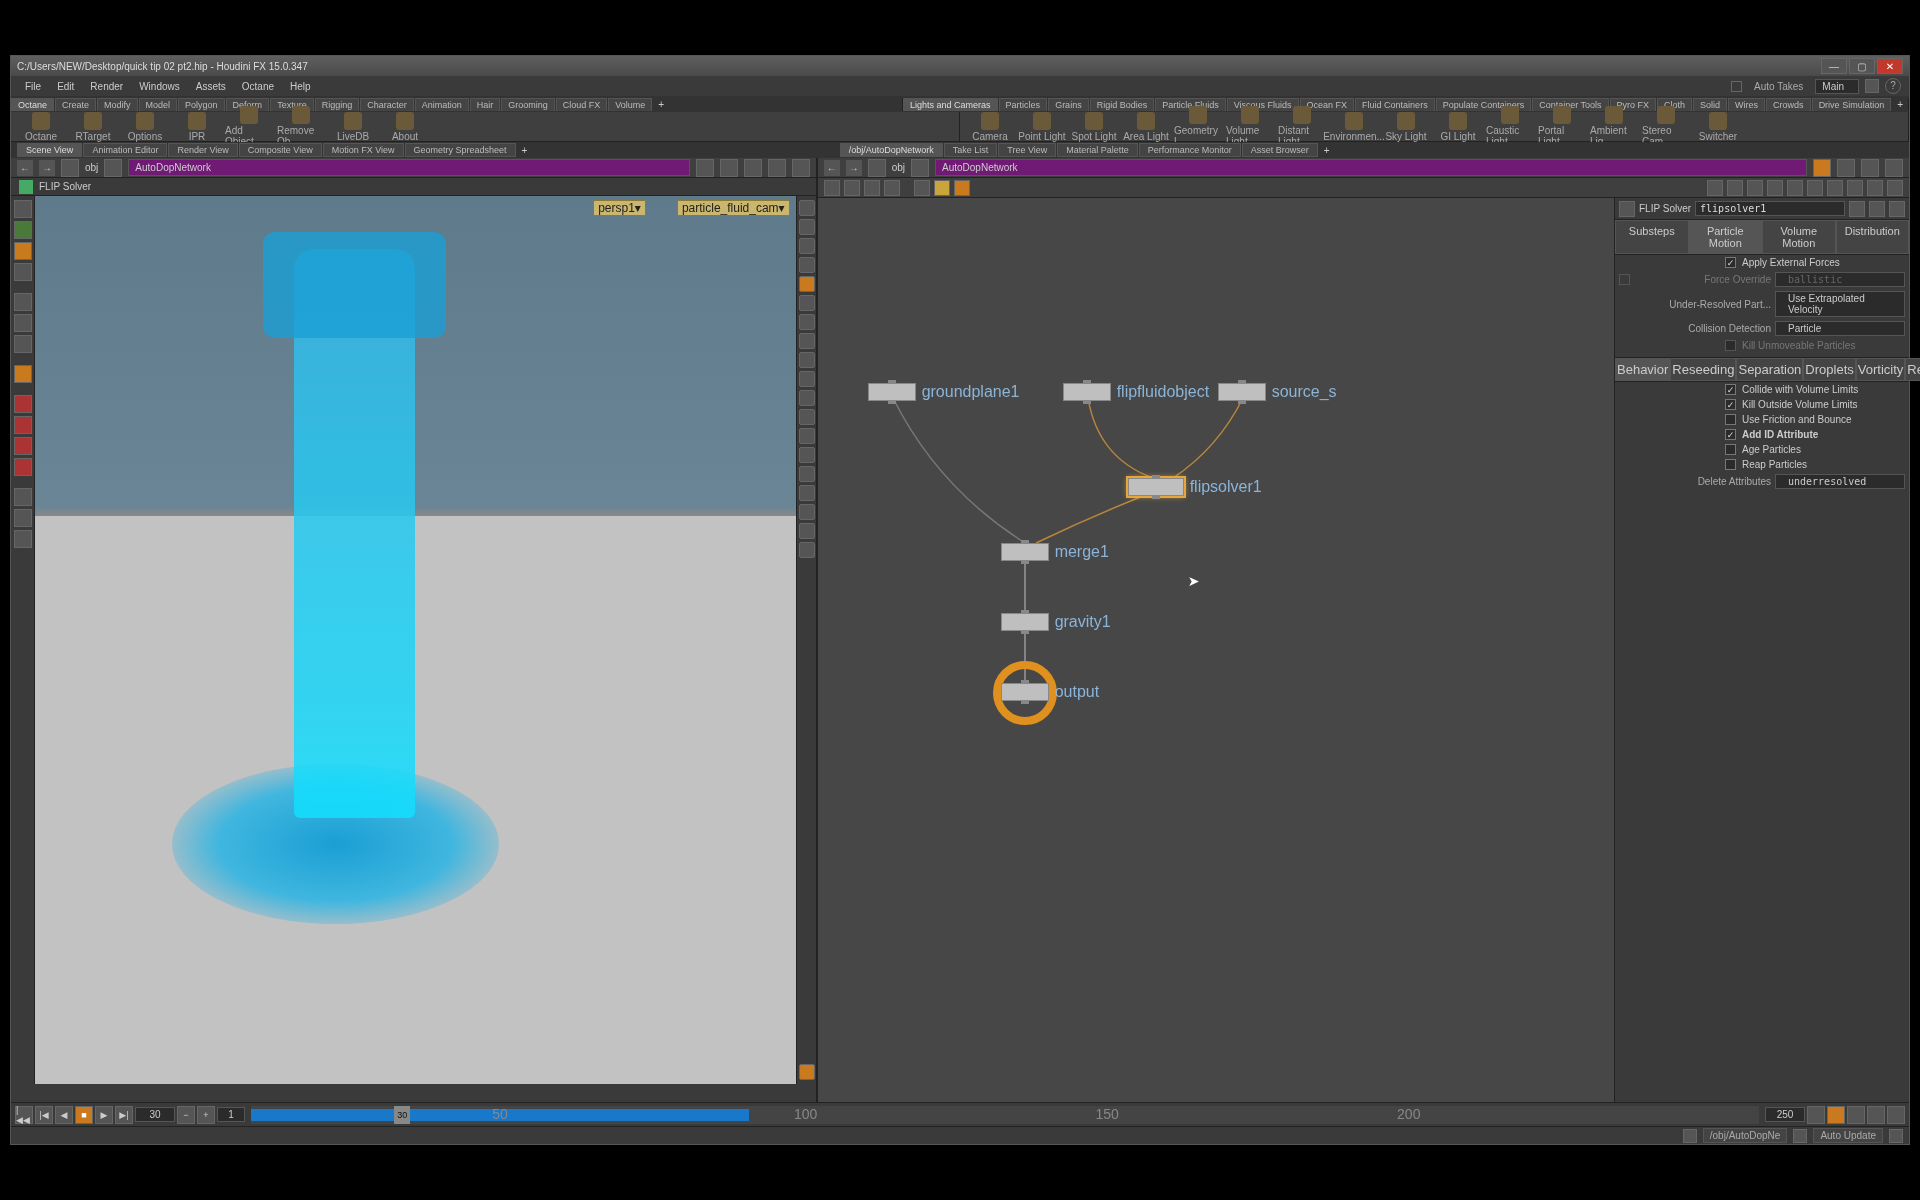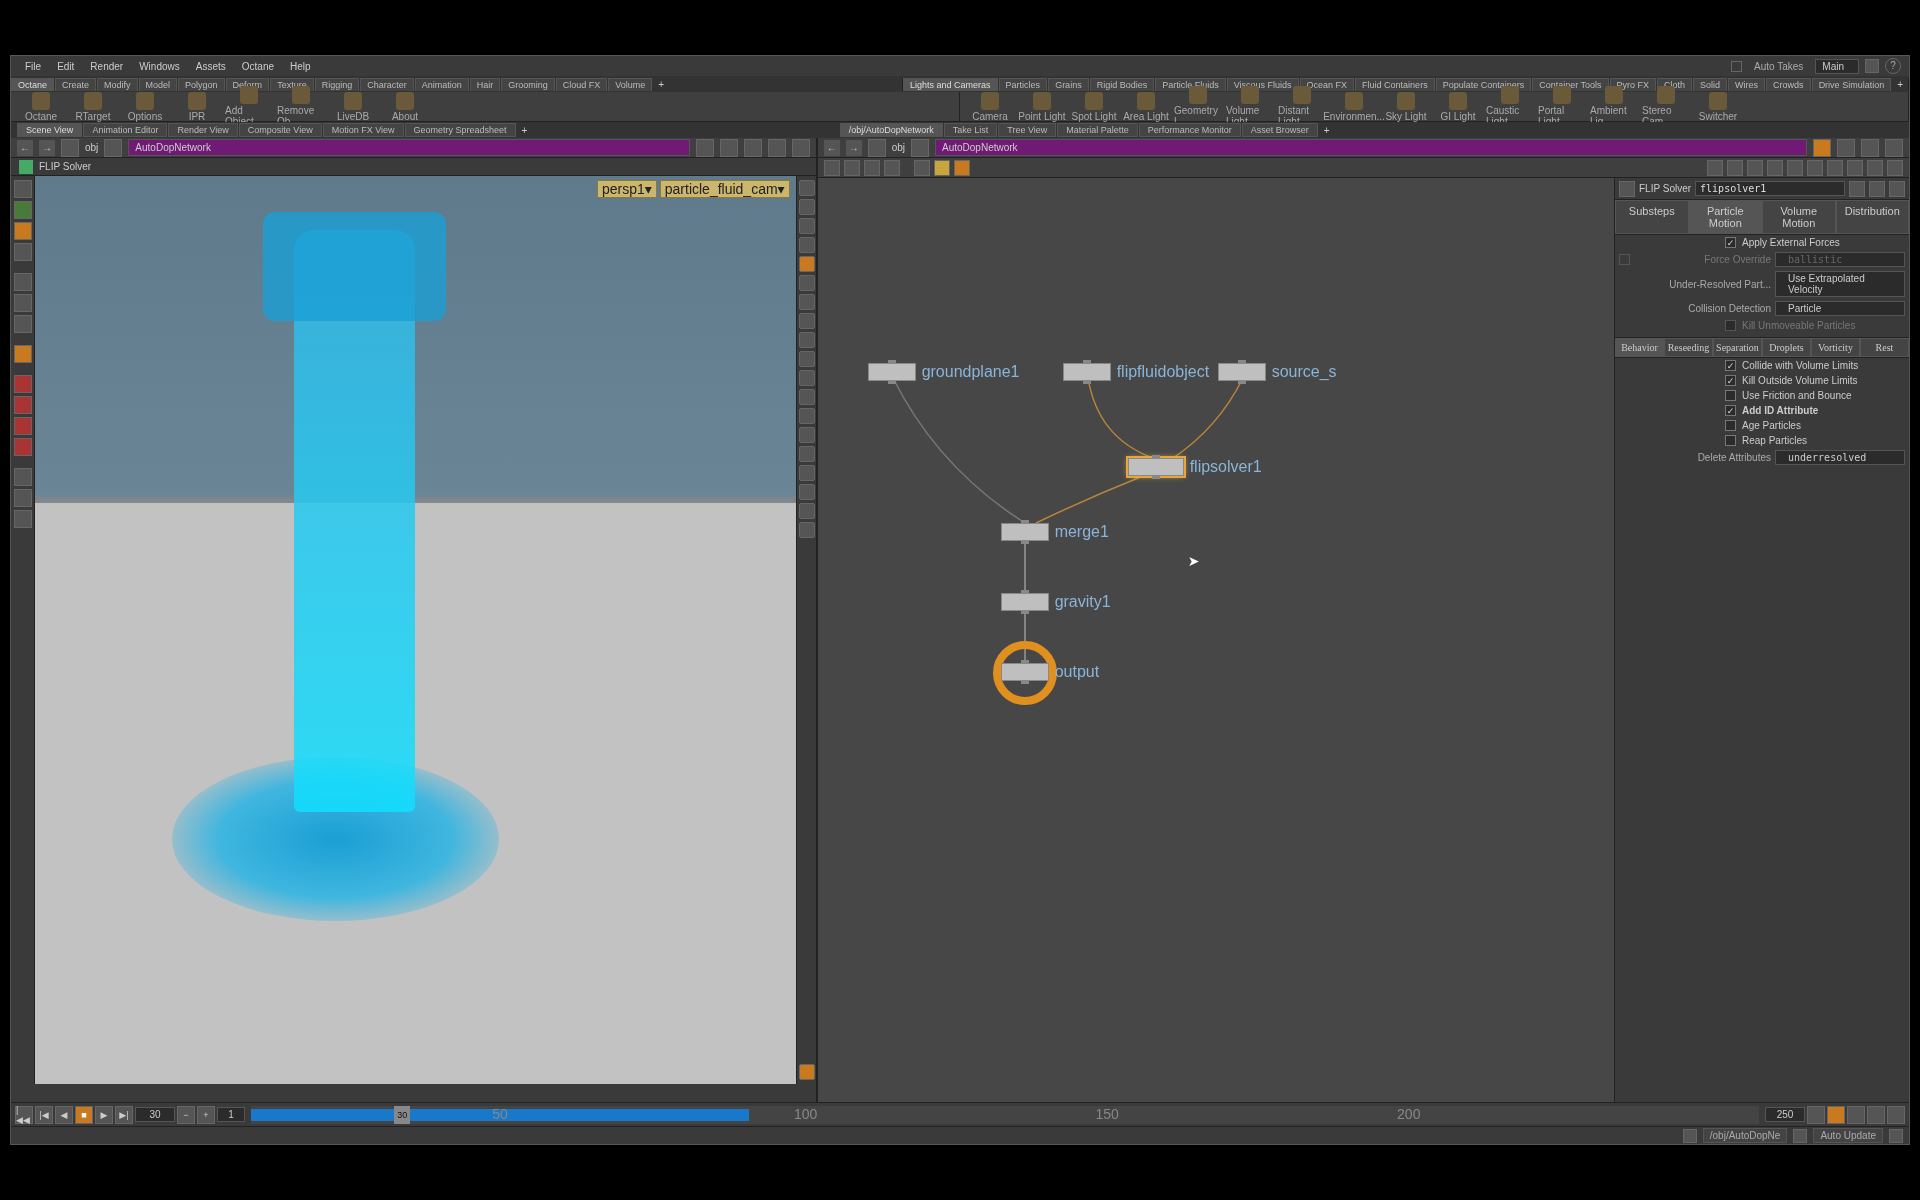--- a/index.html
+++ b/index.html
@@ -101,6 +101,13 @@
 
 <div class="app">
 
+  <div class="title-bar">
+    <span>C:/Users/NEW/Desktop/quick tip 02 pt2.hip - Houdini FX 15.0.347</span>
+    <div class="spacer"></div>
+    <div class="winbtn">—</div>
+    <div class="winbtn">▢</div>
+    <div class="winbtn close">✕</div>
+  </div>
 
   <div class="menu-bar">
     <span>File</span>

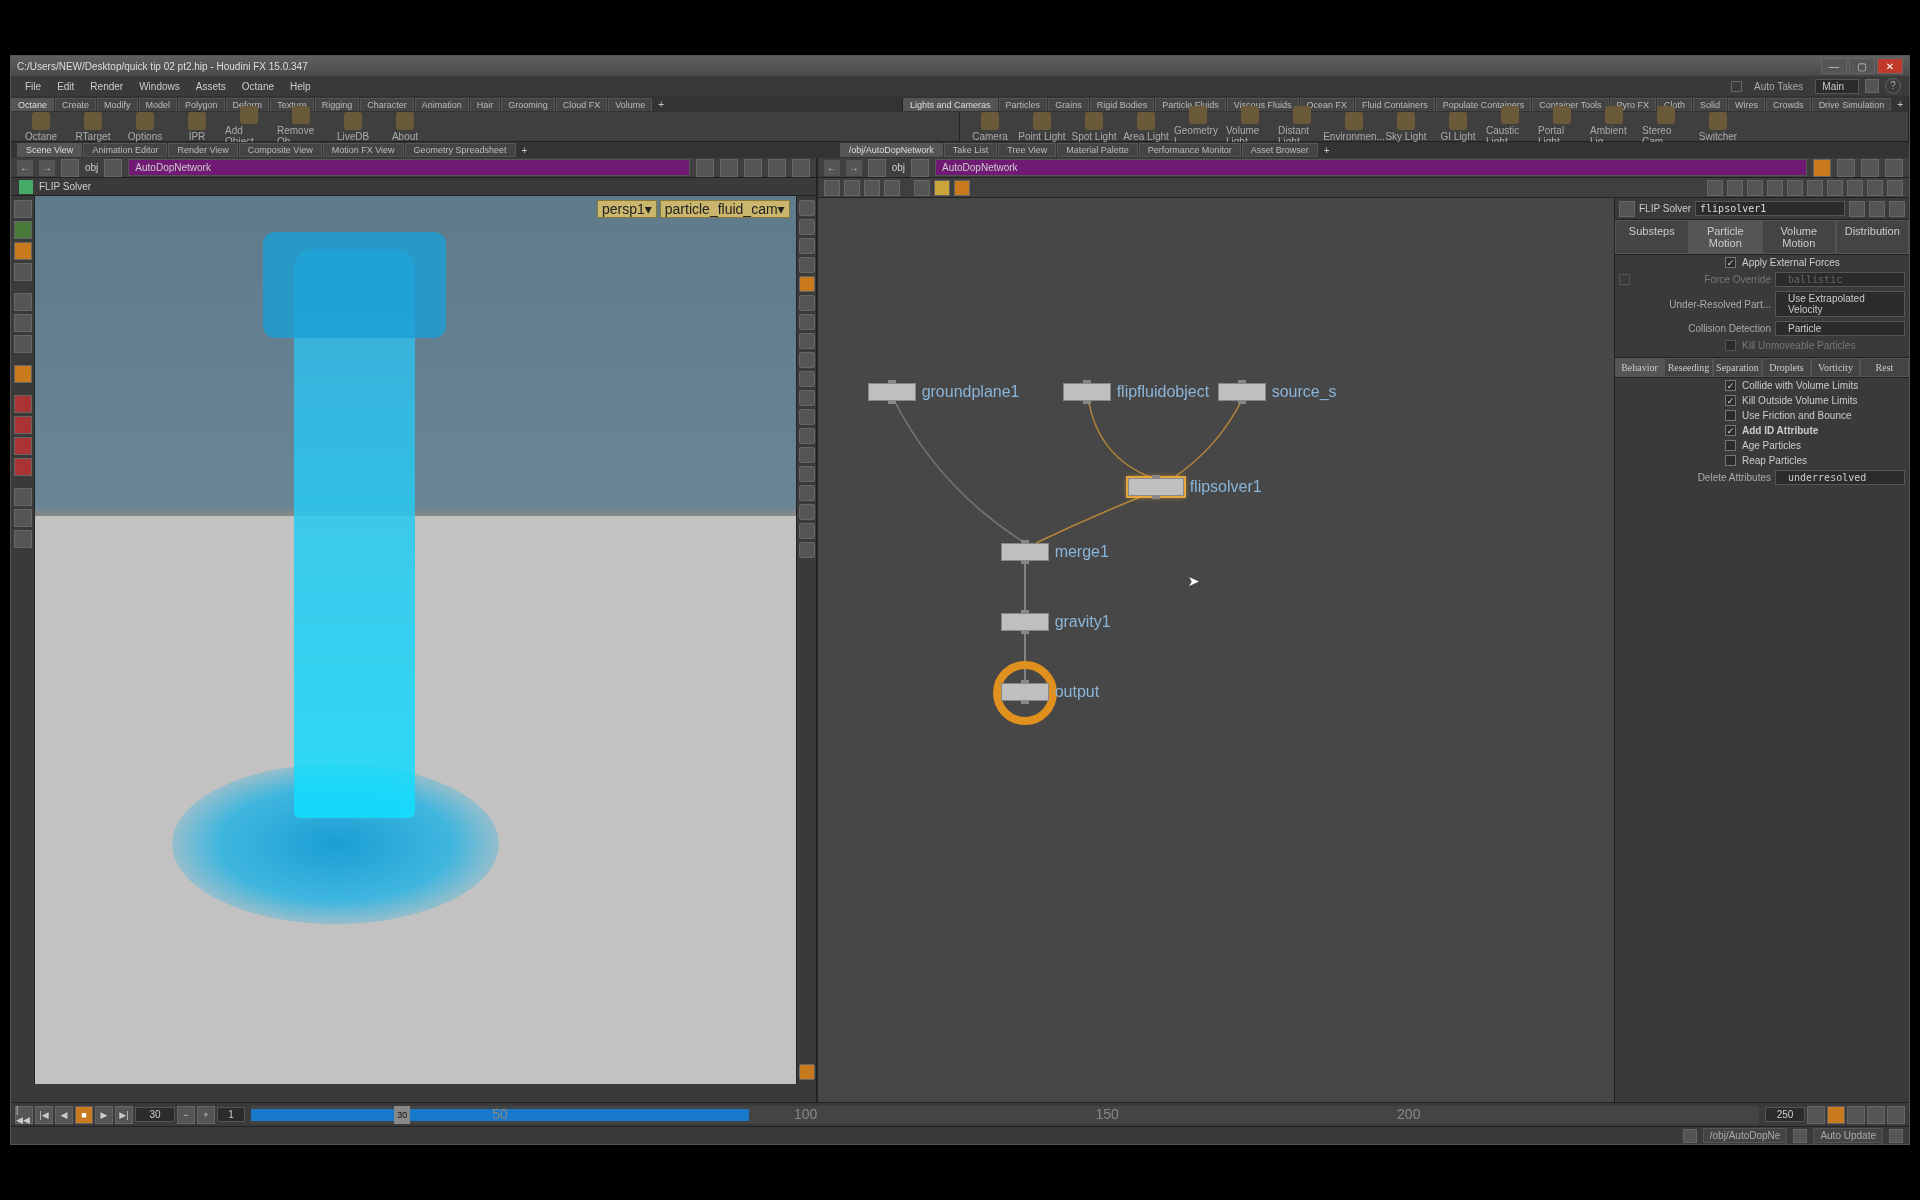--- a/index.html
+++ b/index.html
@@ -51,7 +51,7 @@
 .vp .stream { position:absolute; left:34%; top:6%; width:16%; height:64%; background:linear-gradient(#38b6e6,#12e0ff); border-radius:20px 20px 6px 6px; opacity:.85; filter:blur(.5px);}
 .vp .top { position:absolute; left:30%; top:4%; width:24%; height:12%; background:#1a9fd4; border-radius:12px; opacity:.8;}
 .vp .badges { position:absolute; top:4px; right:6px; display:flex; gap:3px;}
-.vp .badge { background:#cbb66e; color:#222; padding:0 4px; border:1px solid #8a7a3a; font-size:14px;}
+.vp .badge { background:#cbb66e; color:#222; padding:0 4px; border:1px solid #8a7a3a; font-size:12px;margin-left:28px;}
 .rtstrip { width:20px; background:#3a3a3a; display:flex; flex-direction:column; gap:3px; padding:4px 2px; border-left:1px solid #222;}
 .rtstrip .t { width:16px;height:16px; background:#555; border:1px solid #666; border-radius:2px;}
 .rtstrip .t.y { background:#c97a1e;}

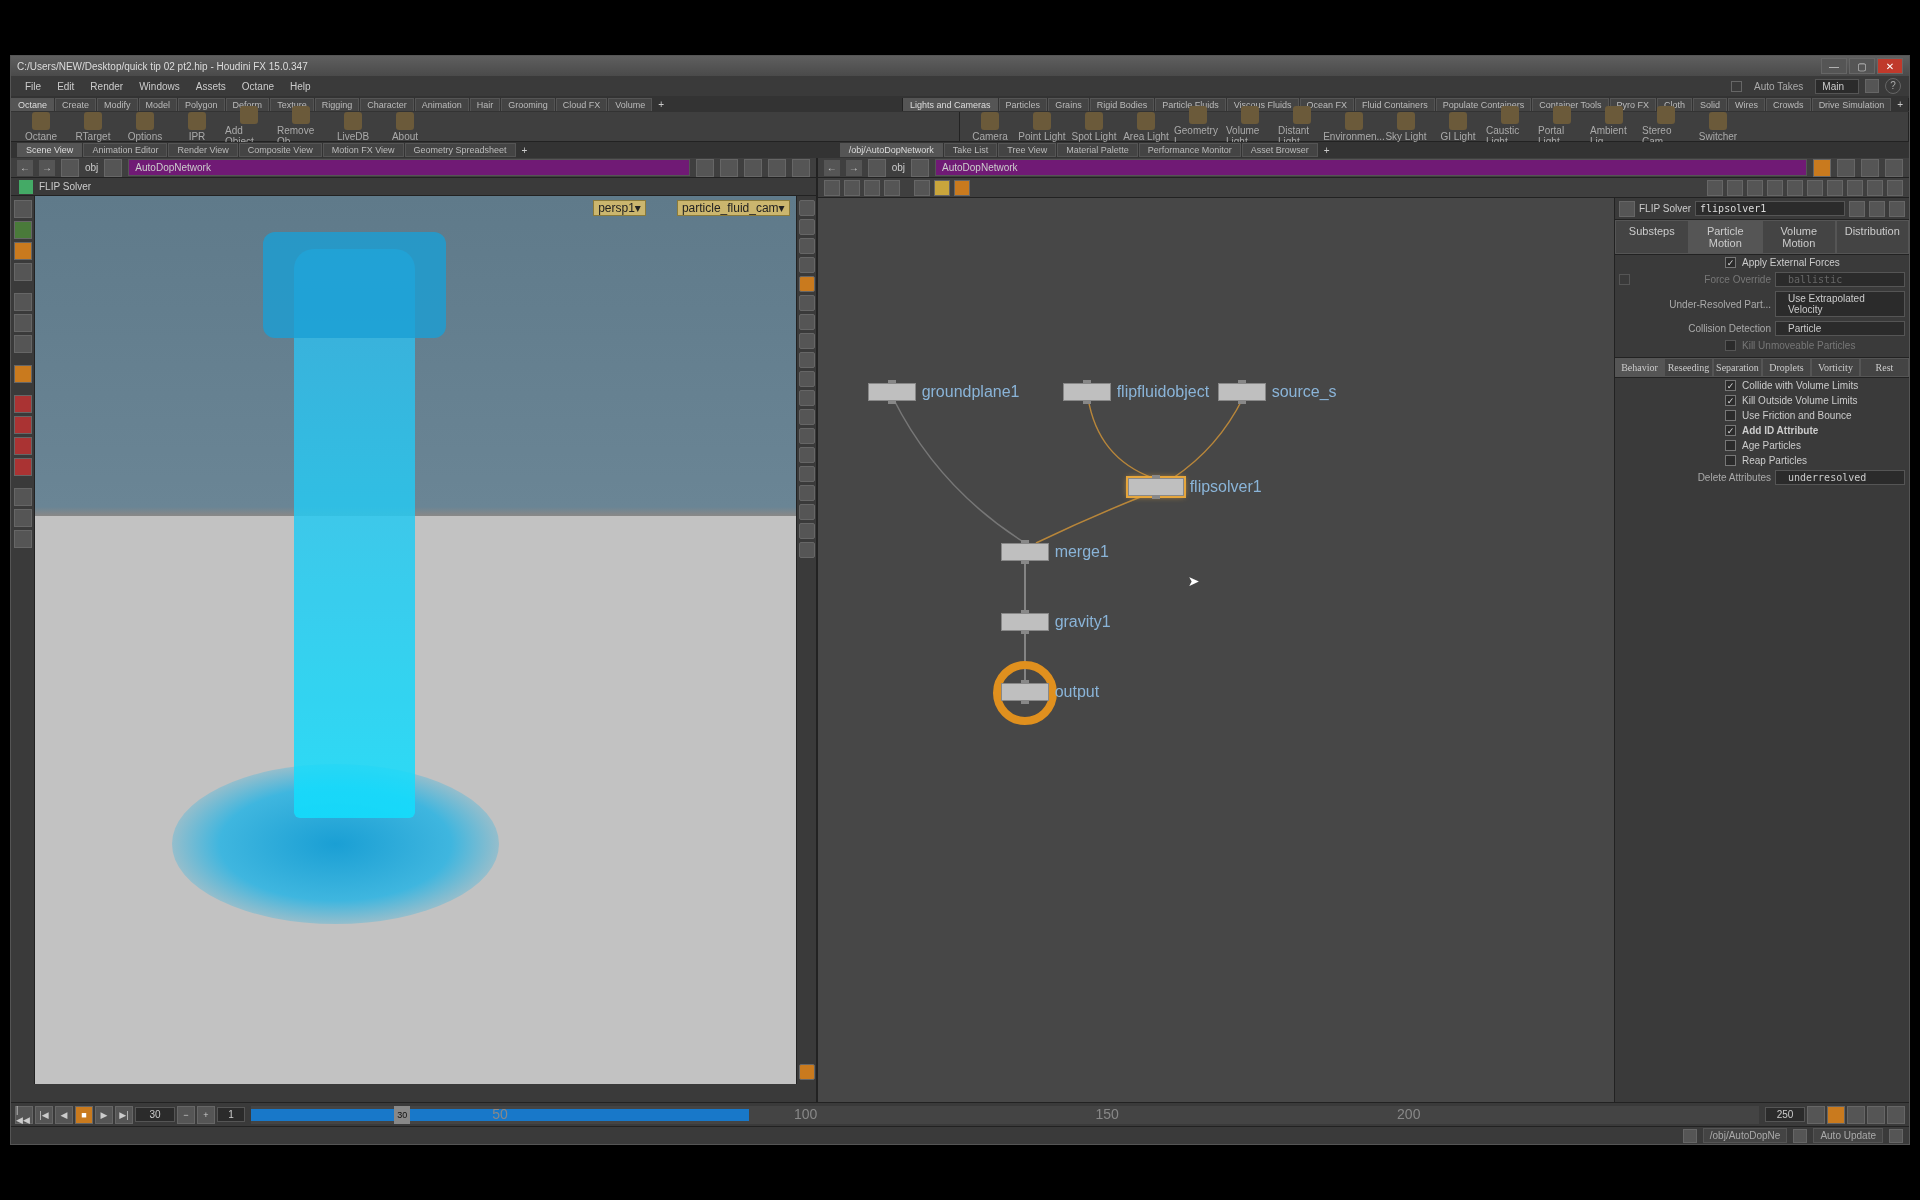--- a/index.html
+++ b/index.html
@@ -83,7 +83,7 @@
 .pcheck .cb { width:11px;height:11px; border:1px solid #777; background:#2b2b2b; display:flex;align-items:center;justify-content:center;font-size:9px;color:#ddd;}
 .pcheck.dis { color:#777; }
 .ptabs2 { display:flex; border-top:1px solid #222; border-bottom:1px solid #222; margin-top:4px;}
-.ptabs2 .ptab { font-size:10px; padding:3px 1px;font-family:Liberation Serif, serif;}
+.ptabs2 .ptab { font-size:13px; padding:3px 1px;}
 .timeline { height:24px; background:#3a3a3a; display:flex; align-items:center; gap:2px; padding:0 4px; border-top:1px solid #222;}
 .pb { width:18px;height:18px;background:#555;border:1px solid #666;display:flex;align-items:center;justify-content:center;color:#ccc;font-size:9px;}
 .pb.org { background:#c97a1e; color:#fff;}

